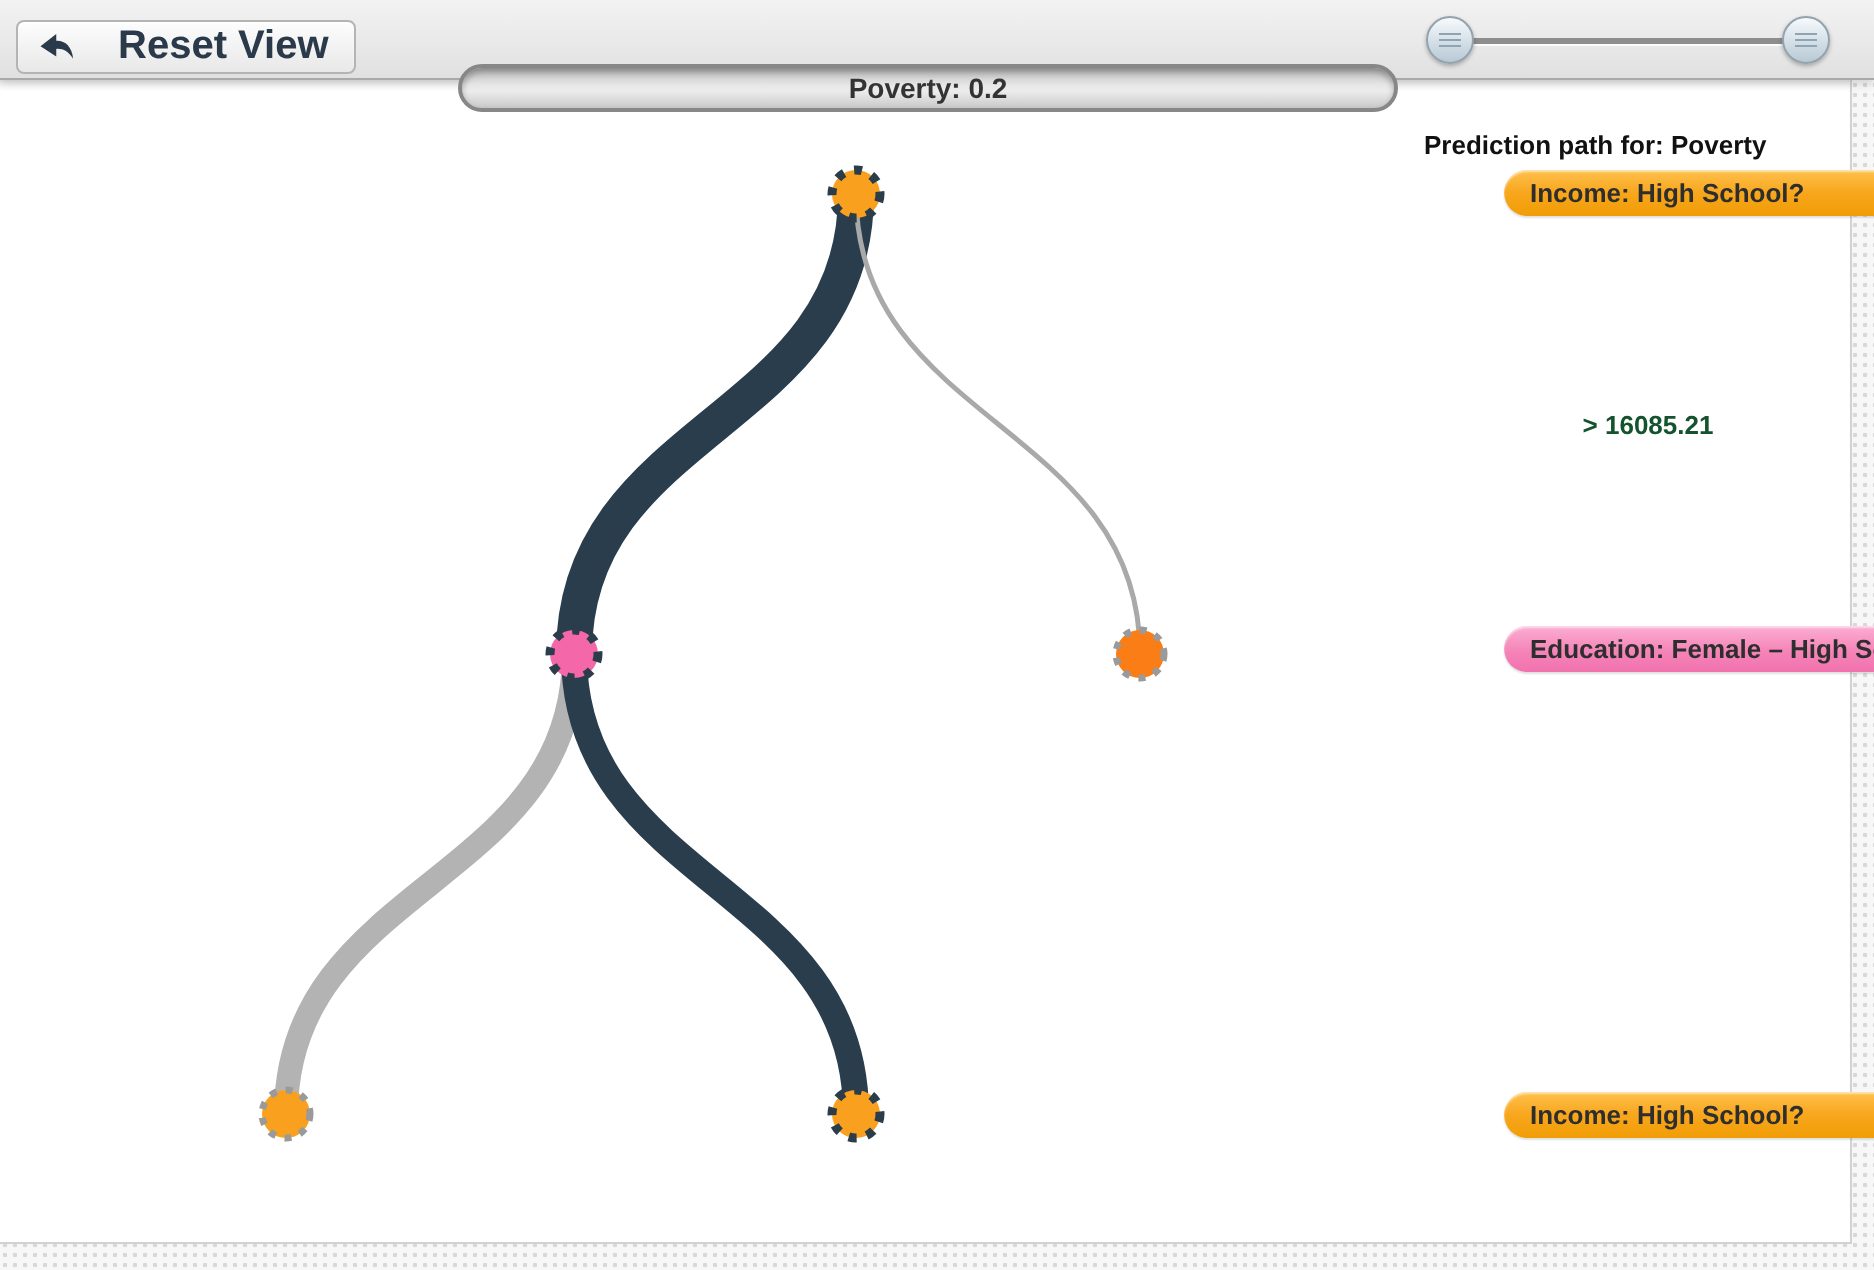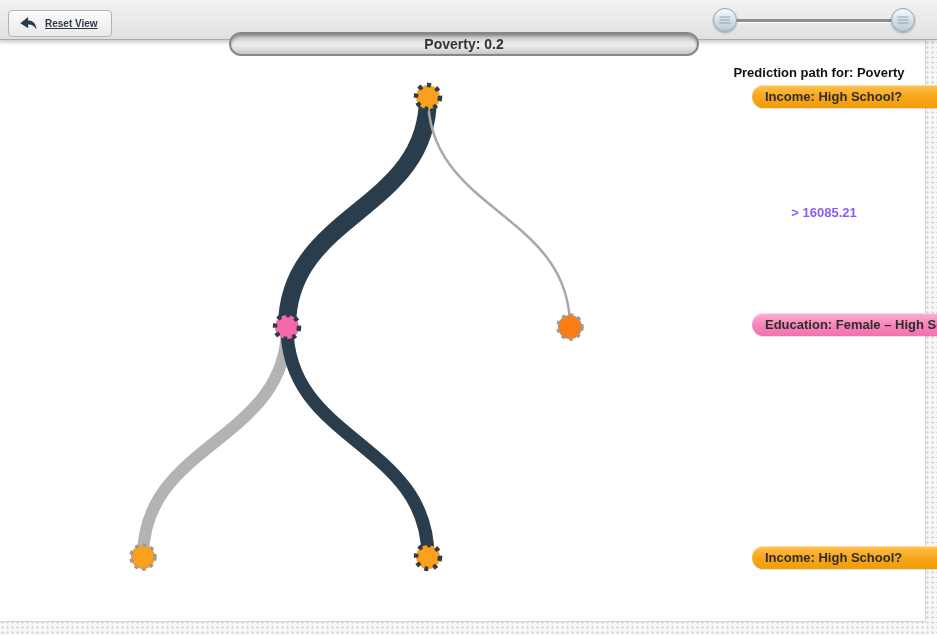--- a/index.html
+++ b/index.html
@@ -20,12 +20,11 @@
   }
   .reset-btn {
     position:absolute; left:8px; top:10px; height:27px;
-    display:flex; align-items:center; gap:7px; padding:0 13px 0 10px;
+    display:flex; align-items:center; gap:21px; padding:0 13px 0 10px;
     background:linear-gradient(180deg,#fdfdfd,#e8e8e8);
     border:1px solid #b4b4b4; border-radius:4px;
-    font-size:10px; font-weight:bold; color:#2b3a4a; cursor:pointer;
+    font-size:20px; font-weight:bold; color:#2b3a4a; cursor:pointer;
     box-shadow:0 1px 1px rgba(255,255,255,0.9) inset;
-    text-decoration:underline;
   }
   .reset-btn svg { display:block; }
   .meter {

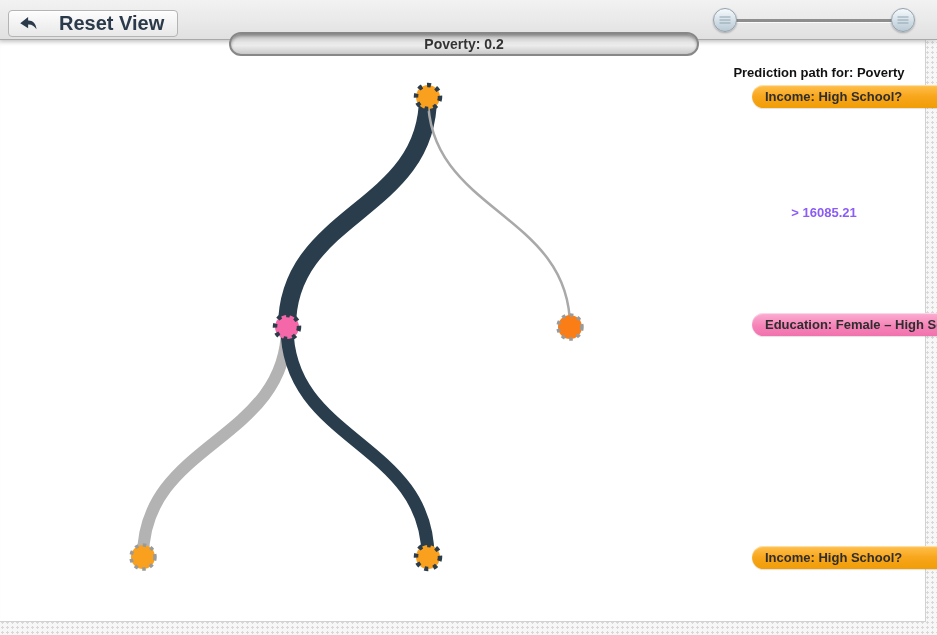--- a/index.html
+++ b/index.html
@@ -67,7 +67,7 @@
   
   .panel-title {
     position:absolute; left:712px; top:25px; width:214px;
-    text-align:center; font-size:13px; font-weight:bold; color:#111;
+    text-align:left; font-size:13px; font-weight:bold; color:#111;
   }
   .badge {
     position:absolute; left:752px; width:204px; height:23px;

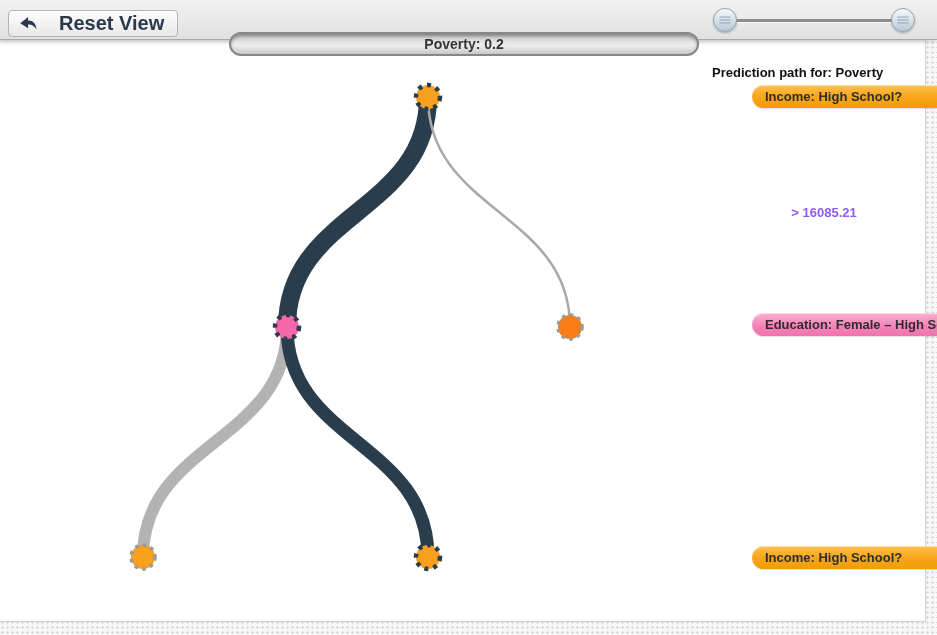--- a/index.html
+++ b/index.html
@@ -83,7 +83,7 @@
   .badge.b3 { top:506px; }
   .edge-label {
     position:absolute; left:722px; width:204px; text-align:center;
-    font-size:13px; font-weight:bold; color:#8b5cf6;
+    font-size:13px; font-weight:bold; color:#14532d;
   }
   .edge-label.e1 { top:165px; }
   .edge-label.e2 { top:392px; }

